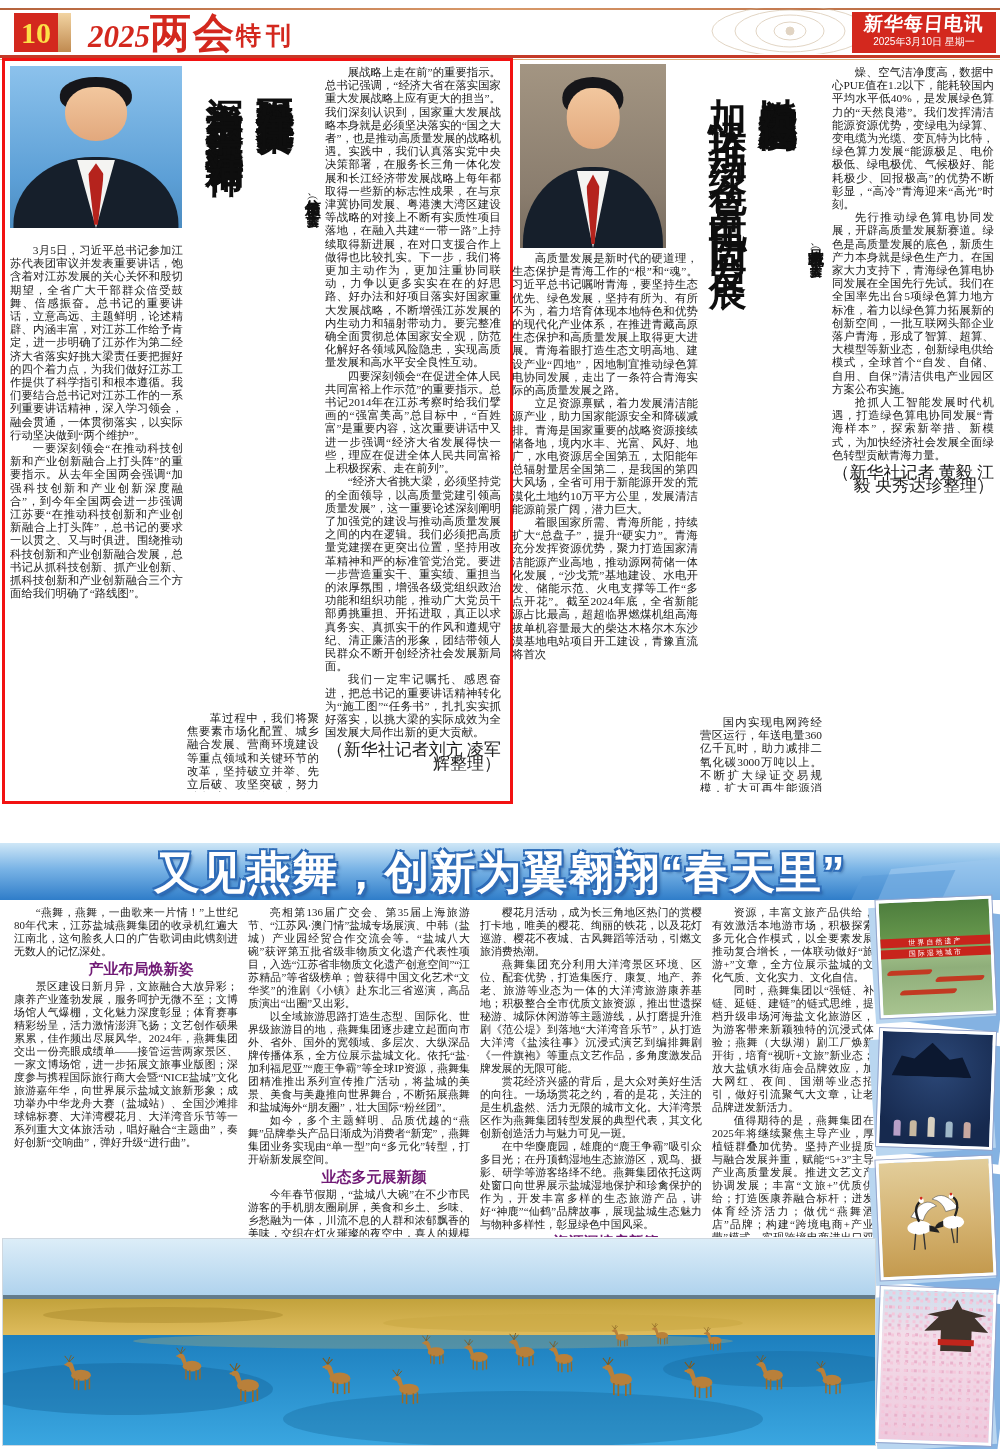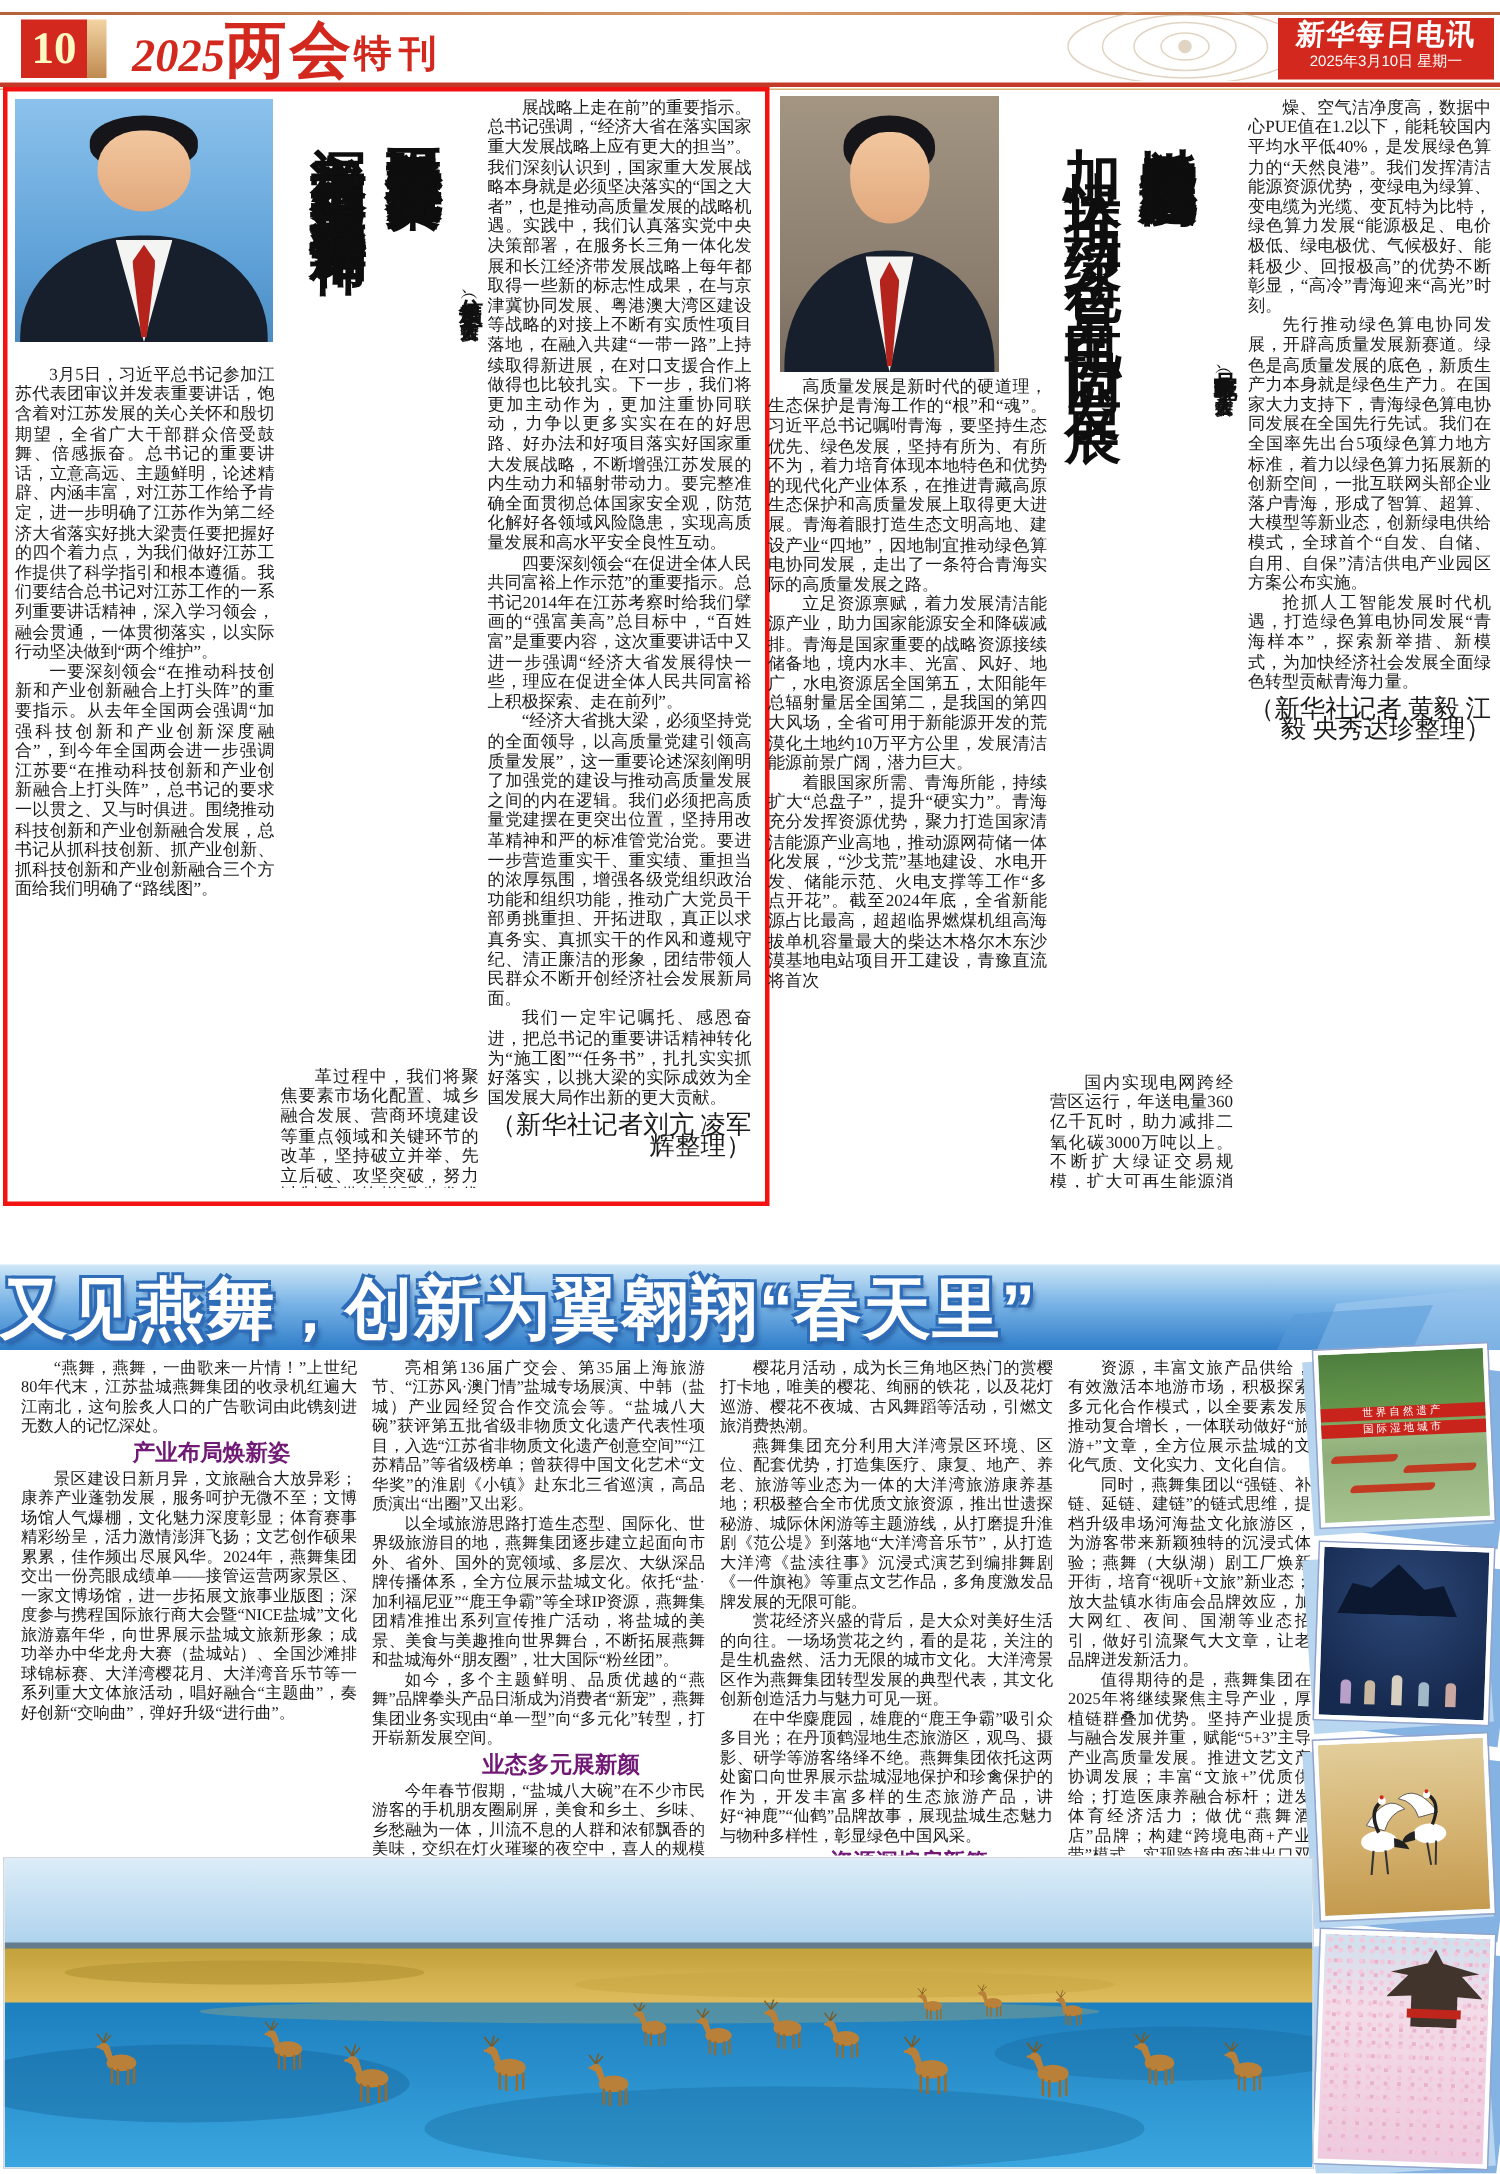--- a/index.html
+++ b/index.html
@@ -7,7 +7,7 @@
         font-family:"Liberation Serif",serif;color:#1a1a1a;}
   
   .topline{position:absolute;left:0;top:8px;width:1000px;height:2px;background:linear-gradient(90deg,#b5623c,#d89a6a,#b5623c);}
-  .pageno{position:absolute;left:14px;top:13px;width:44px;height:39px;background:#d3281e;color:#fef9c3;
+  .pageno{position:absolute;left:14px;top:13px;width:44px;height:39px;background:#d3281e;color:#fde047;
           font:bold 30px/39px "Liberation Serif",serif;text-align:center;}
   .goldbar{position:absolute;left:58px;top:13px;width:13px;height:39px;background:linear-gradient(180deg,#f2d4a2,#c08a50);}
   .edtitle{position:absolute;left:88px;top:12px;height:42px;white-space:nowrap;color:#d3281e;}

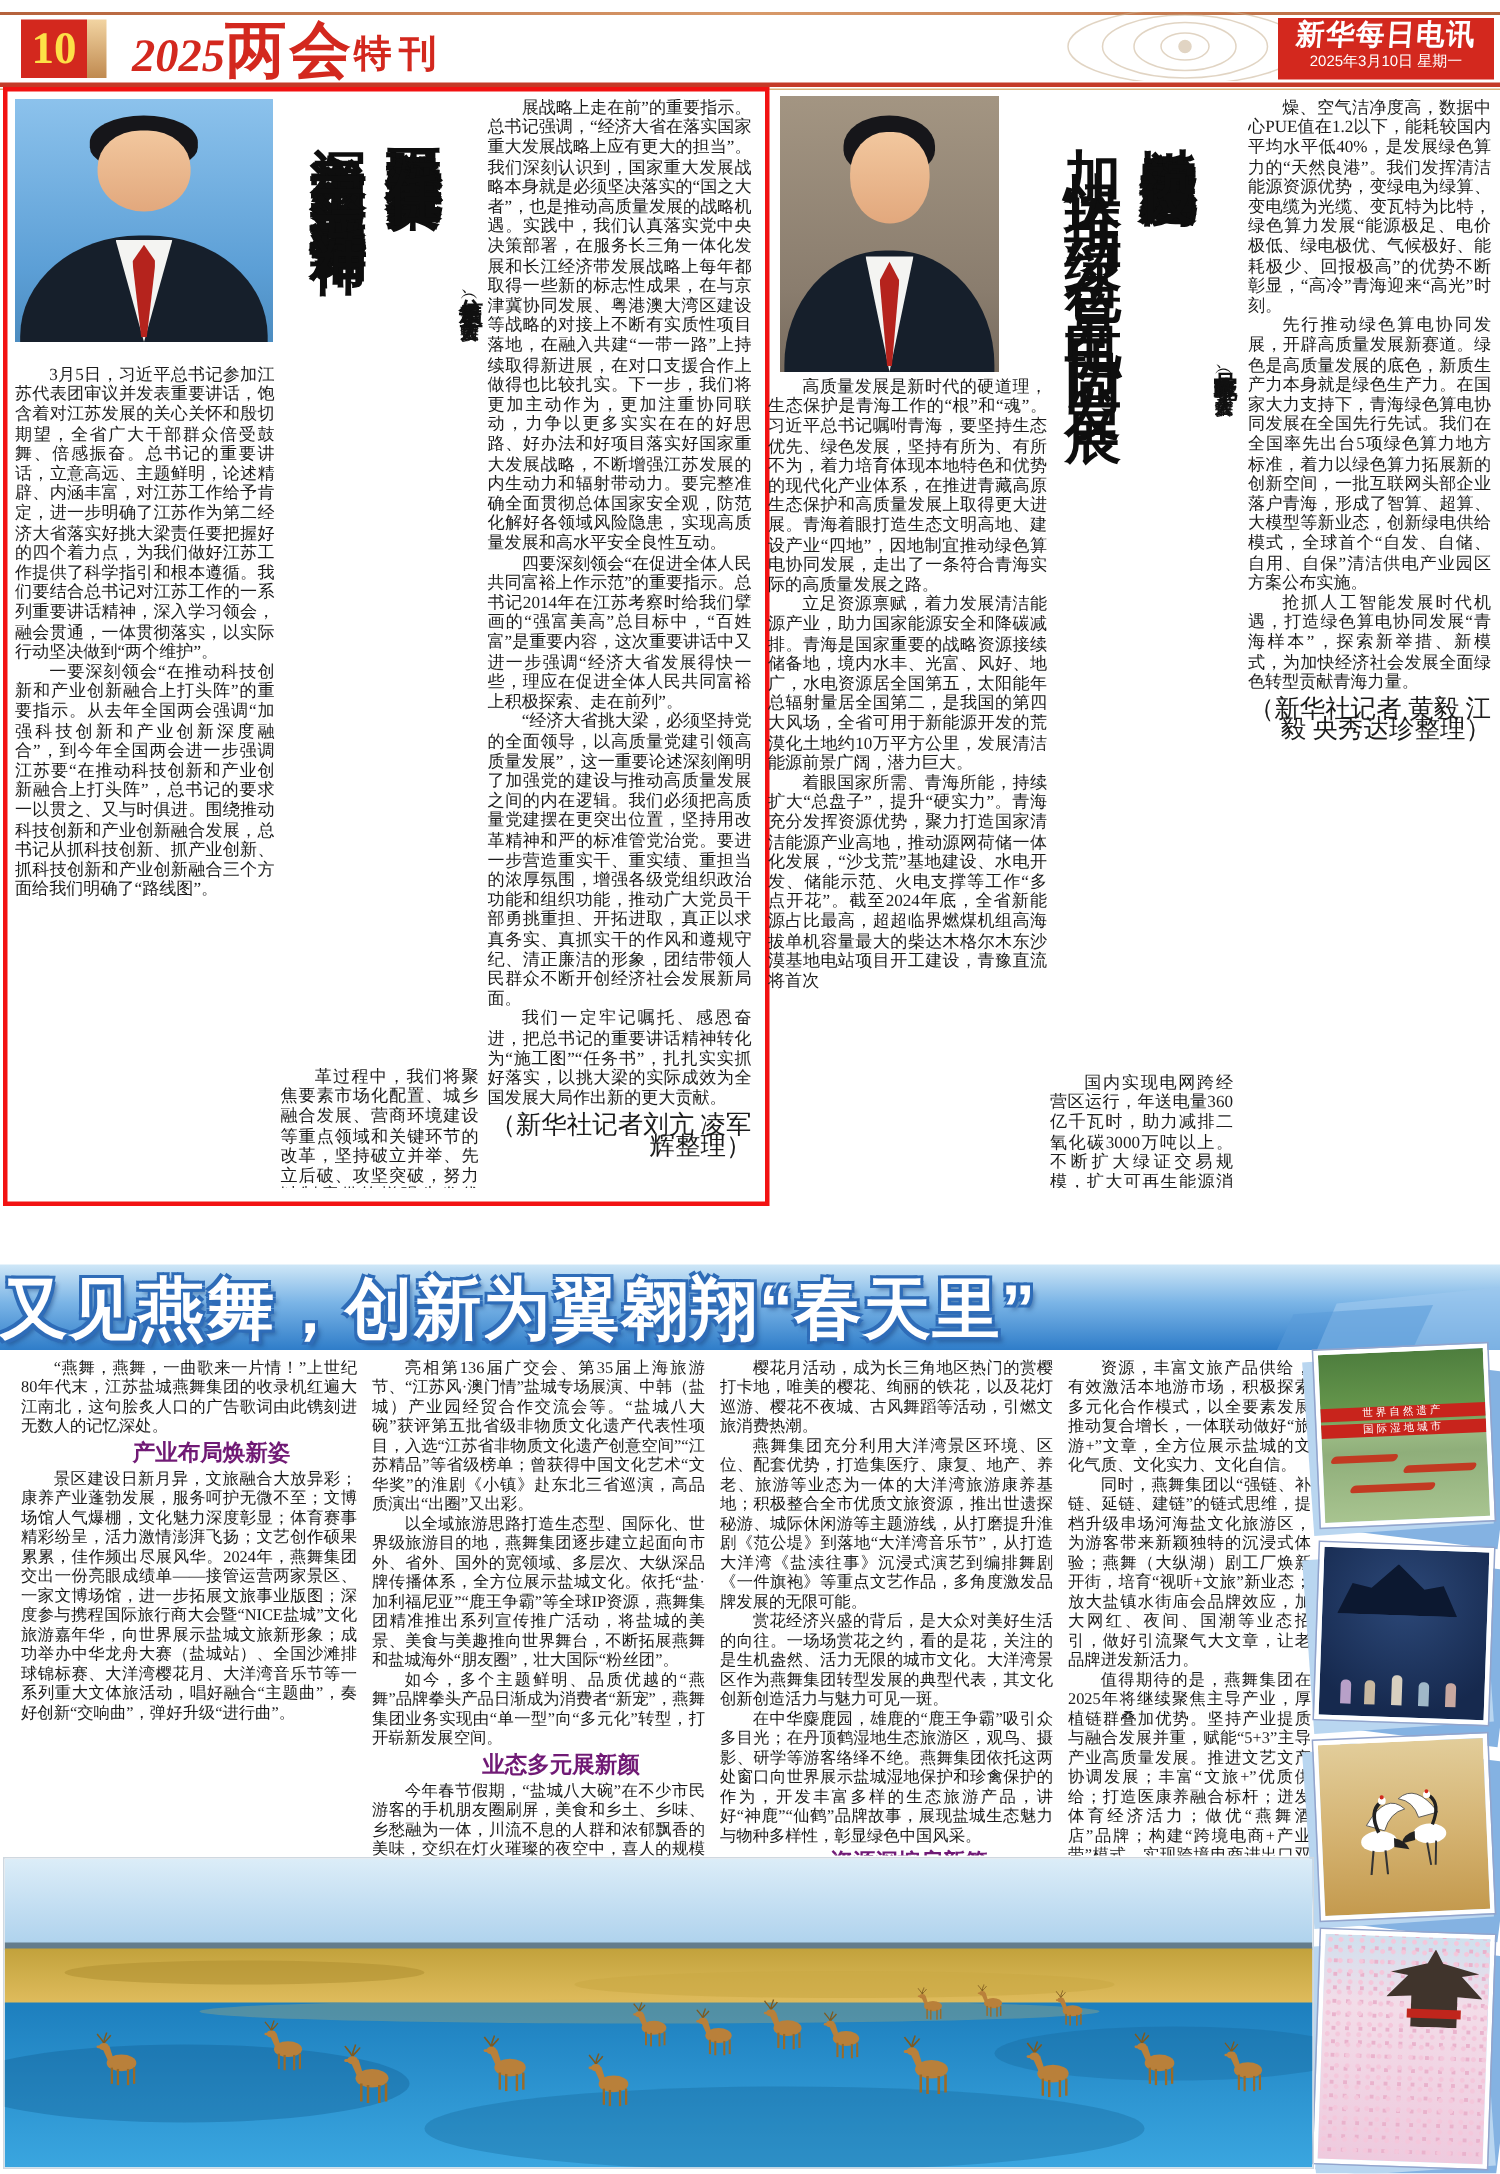--- a/index.html
+++ b/index.html
@@ -48,7 +48,7 @@
   .banner{position:absolute;left:0;top:843px;width:1000px;height:57px;background:linear-gradient(180deg,#cfe7f7 0%,#7ab4e6 45%,#2f7dc9 100%);overflow:hidden;}
   .banner .deco1{position:absolute;right:-30px;top:18px;width:150px;height:70px;background:#9cc8ee;opacity:.7;transform:skewX(-28deg) rotate(-6deg);}
   .banner .deco2{position:absolute;right:60px;top:30px;width:90px;height:60px;background:#5a9ad8;opacity:.55;transform:skewX(-28deg) rotate(-4deg);}
-  .banner-title{position:absolute;left:0;right:0;top:2px;text-align:left;
+  .banner-title{position:absolute;left:0;right:0;top:2px;text-align:center;
       font:bold 45px/56px "Liberation Sans",sans-serif;letter-spacing:1px;color:#fff;
       text-shadow:2px 2px 0 #2e6cb8,-2px 2px 0 #2e6cb8,2px -2px 0 #2e6cb8,-2px -2px 0 #2e6cb8,3px 3px 3px rgba(20,60,120,.5);}
   .fcol{position:absolute;top:906px;height:331px;overflow:hidden;font-size:10.9px;line-height:13px;text-align:justify;}

